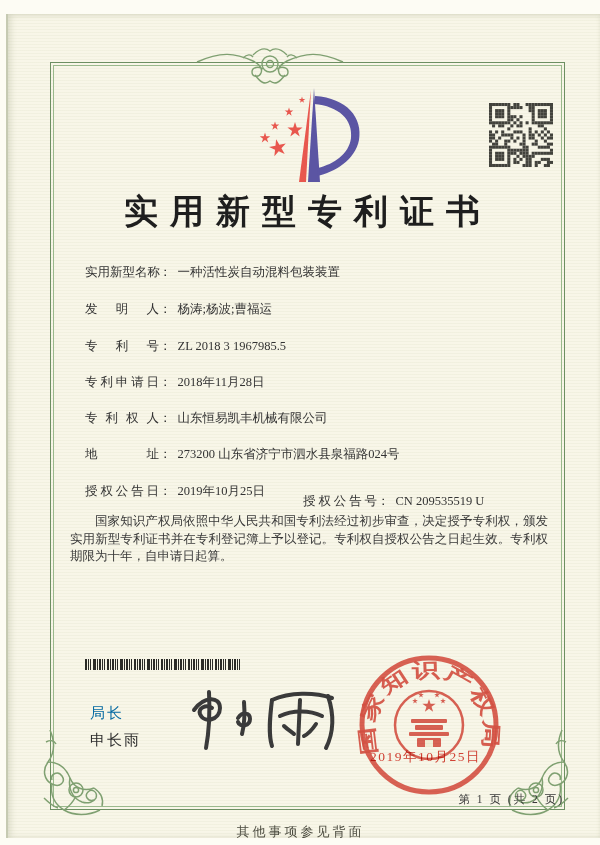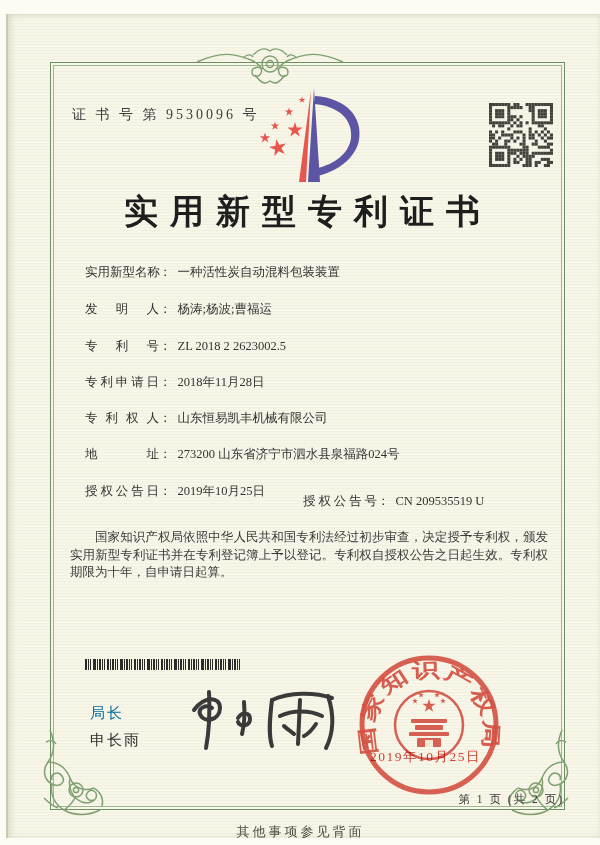--- a/index.html
+++ b/index.html
@@ -108,7 +108,6 @@
     </g>
   </svg>
 
-  <div class="abs cert-number">证 书 号 第 9530096 号</div>
 
   <svg class="abs" style="left:243px;top:70px;" width="125" height="105" viewBox="0 0 125 105">
     <defs>

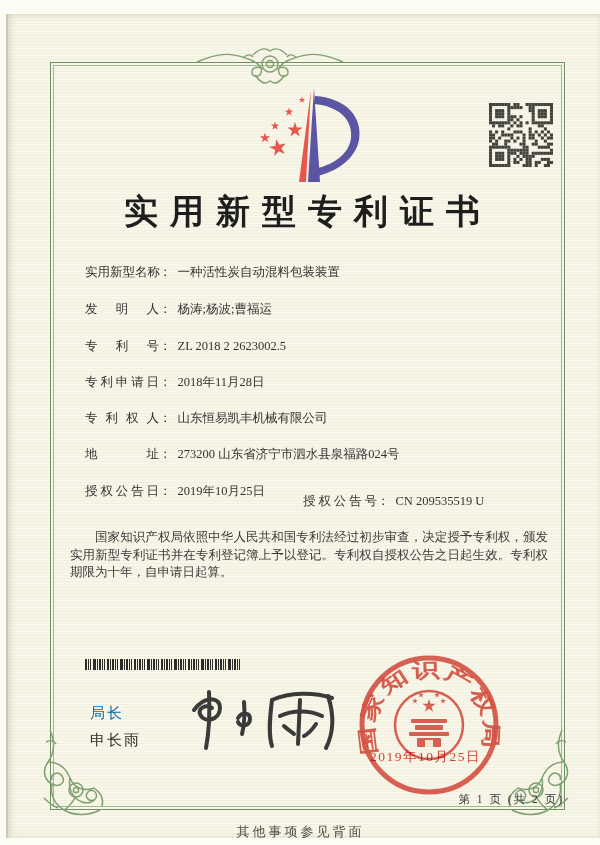--- a/index.html
+++ b/index.html
@@ -370,7 +370,7 @@
       <span class="lbl">发明人</span><span>：</span><span class="val">杨涛;杨波;曹福运</span>
     </div>
     <div class="frow" style="top:74px;">
-      <span class="lbl">专利号</span><span>：</span><span class="val">ZL 2018 2 2623002.5</span>
+      <span class="lbl">专利号</span><span>：</span><span class="val">ZL 2018 3 1967985.5</span>
     </div>
     <div class="frow" style="top:110px;">
       <span class="lbl">专利申请日</span><span>：</span><span class="val">2018年11月28日</span>

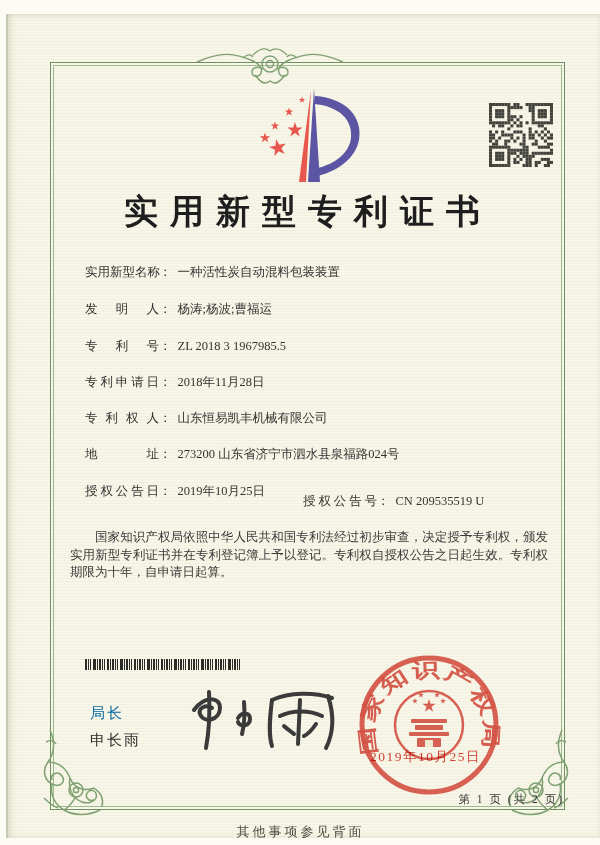--- a/index.html
+++ b/index.html
@@ -43,7 +43,7 @@
     left:62px;top:497px;width:478px;font-size:12.5px;line-height:17.6px;
     text-align:justify;color:#3a3a3a;
   }
-  .paras p{margin:18px 0 2px 0;text-indent:2em;}
+  .paras p{margin:2px 0 2px 0;text-indent:2em;}
   .barcode{left:77px;top:645px;width:158px;height:11px;}
   .officer-title{left:82px;top:690px;font-size:15px;color:#0369a1;letter-spacing:2px;}
   .officer-name{left:82px;top:717px;font-size:15px;color:#2c2c2c;letter-spacing:2px;}

